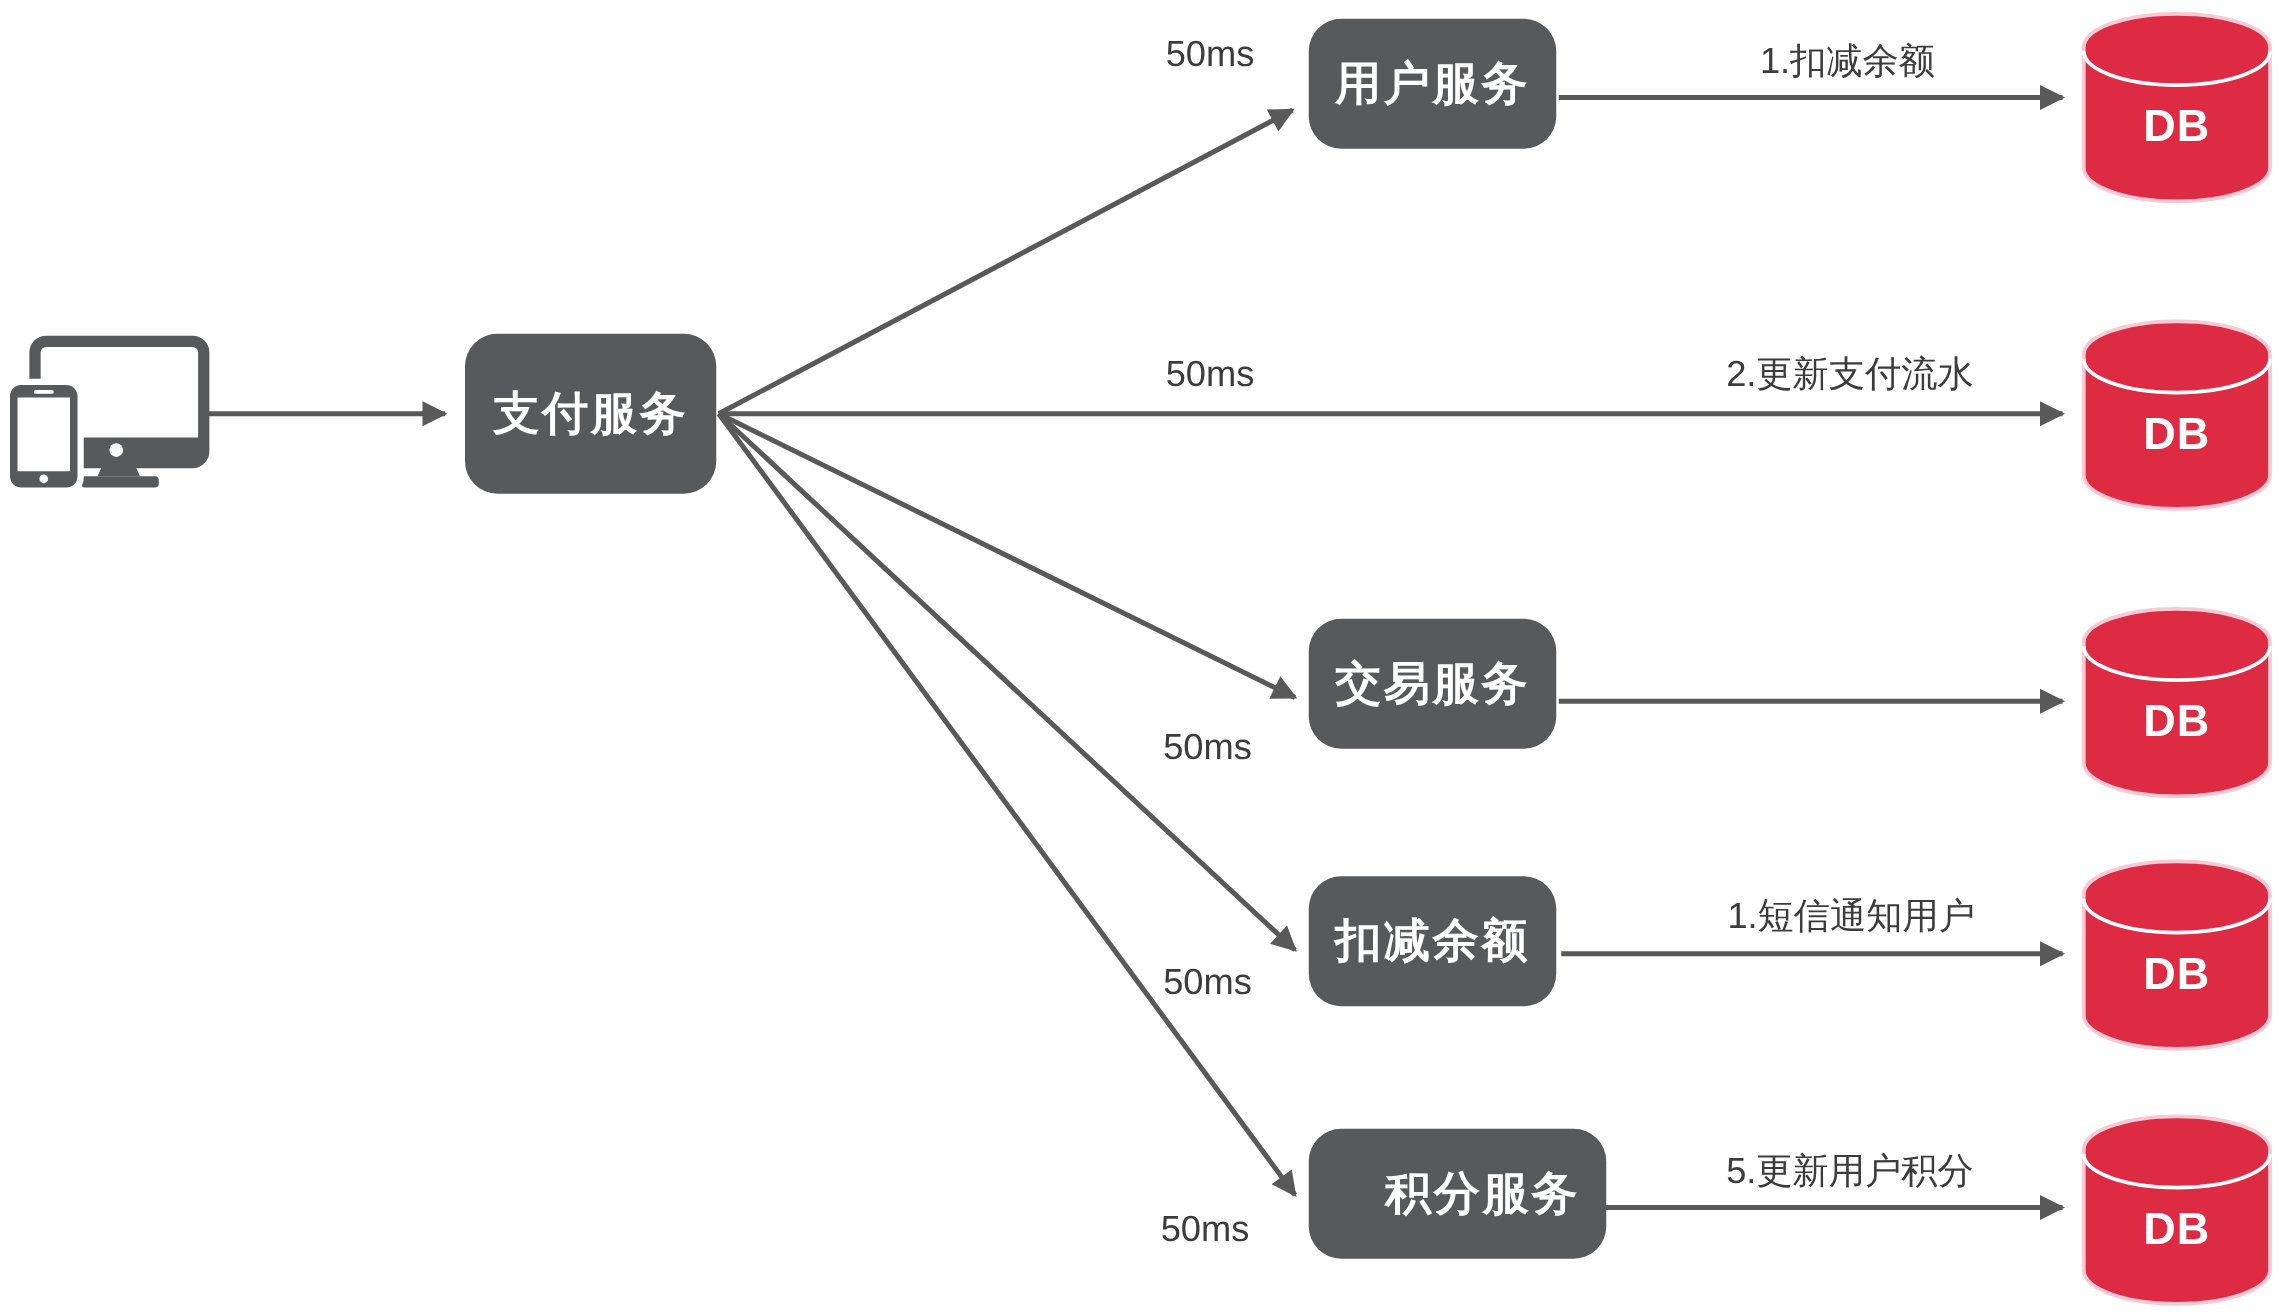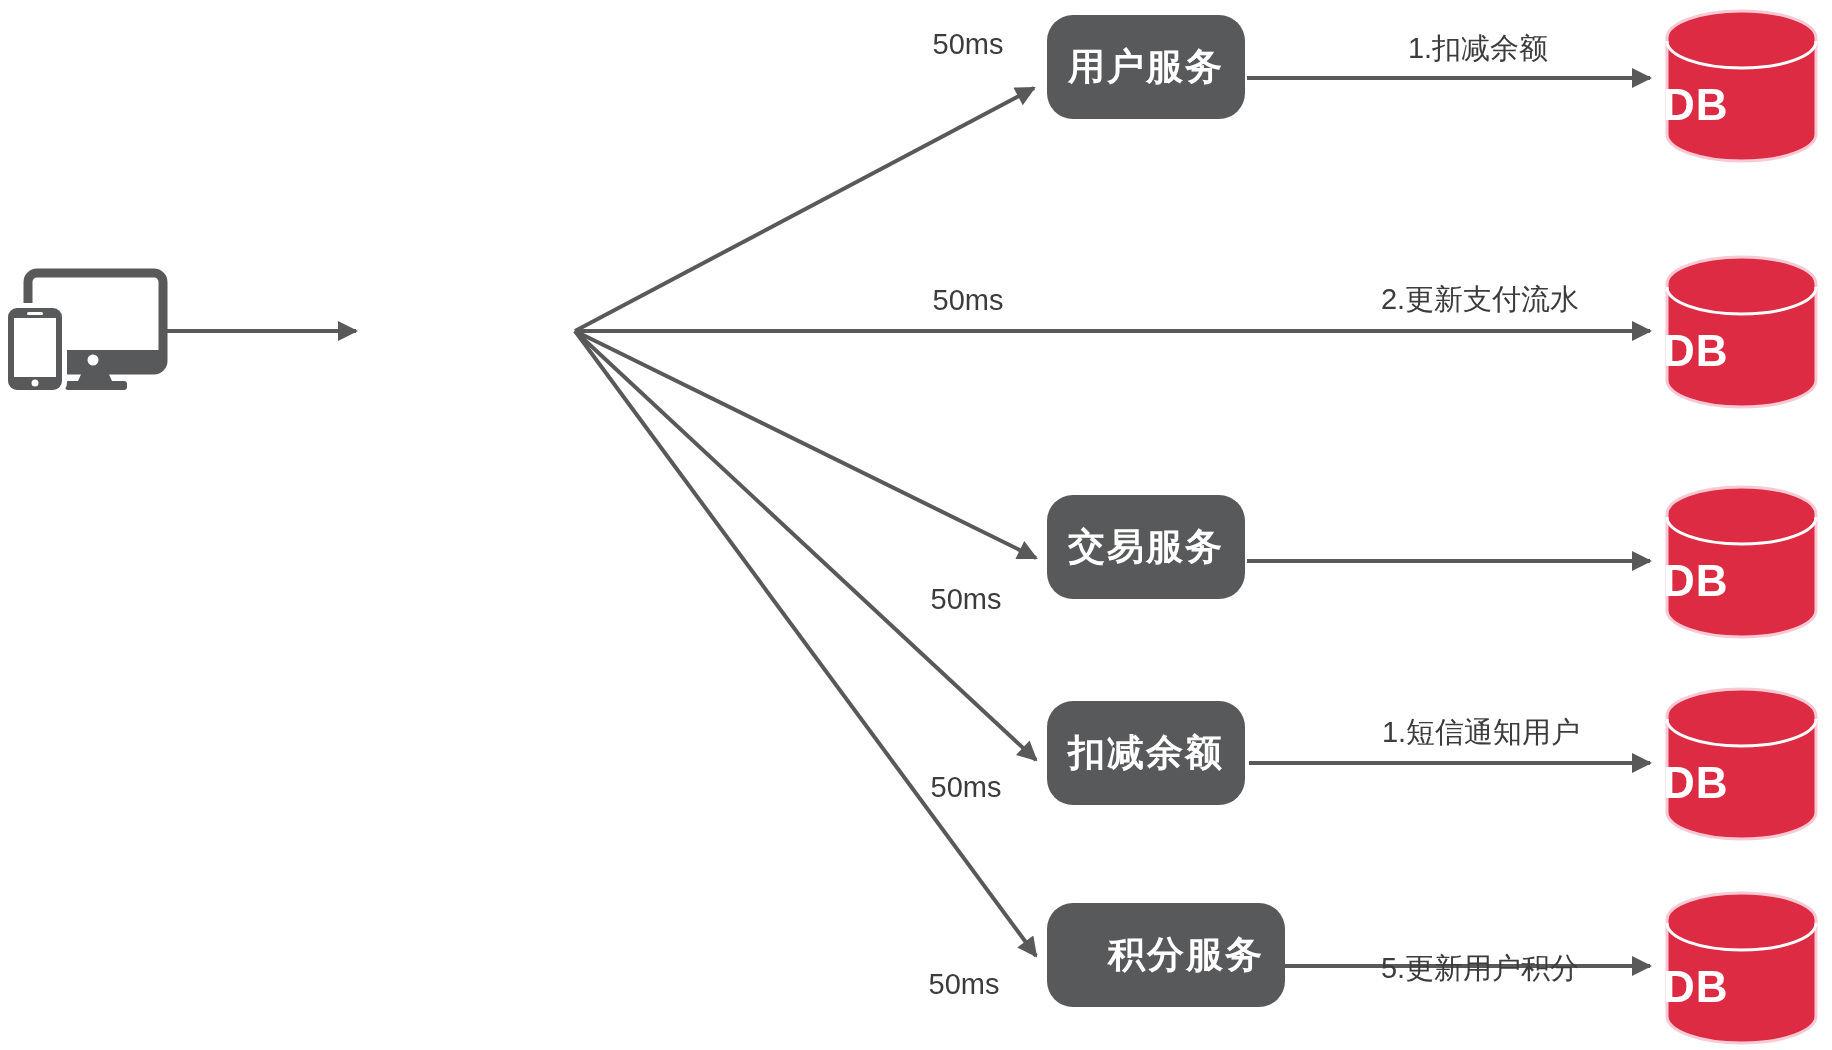--- a/index.html
+++ b/index.html
@@ -45,7 +45,8 @@
   .db svg{position:absolute;left:0;top:0;}
   .db .dbtext{
     position:absolute;left:0;top:72px;width:100%;
-    color:#ffffff;font-size:44px;font-weight:700;
+    text-align:center;
+    color:#ffffff;font-size:36px;font-weight:700;
     letter-spacing:1px;
   }
   #devices{position:absolute;left:5px;top:268px;width:172px;height:128px;}

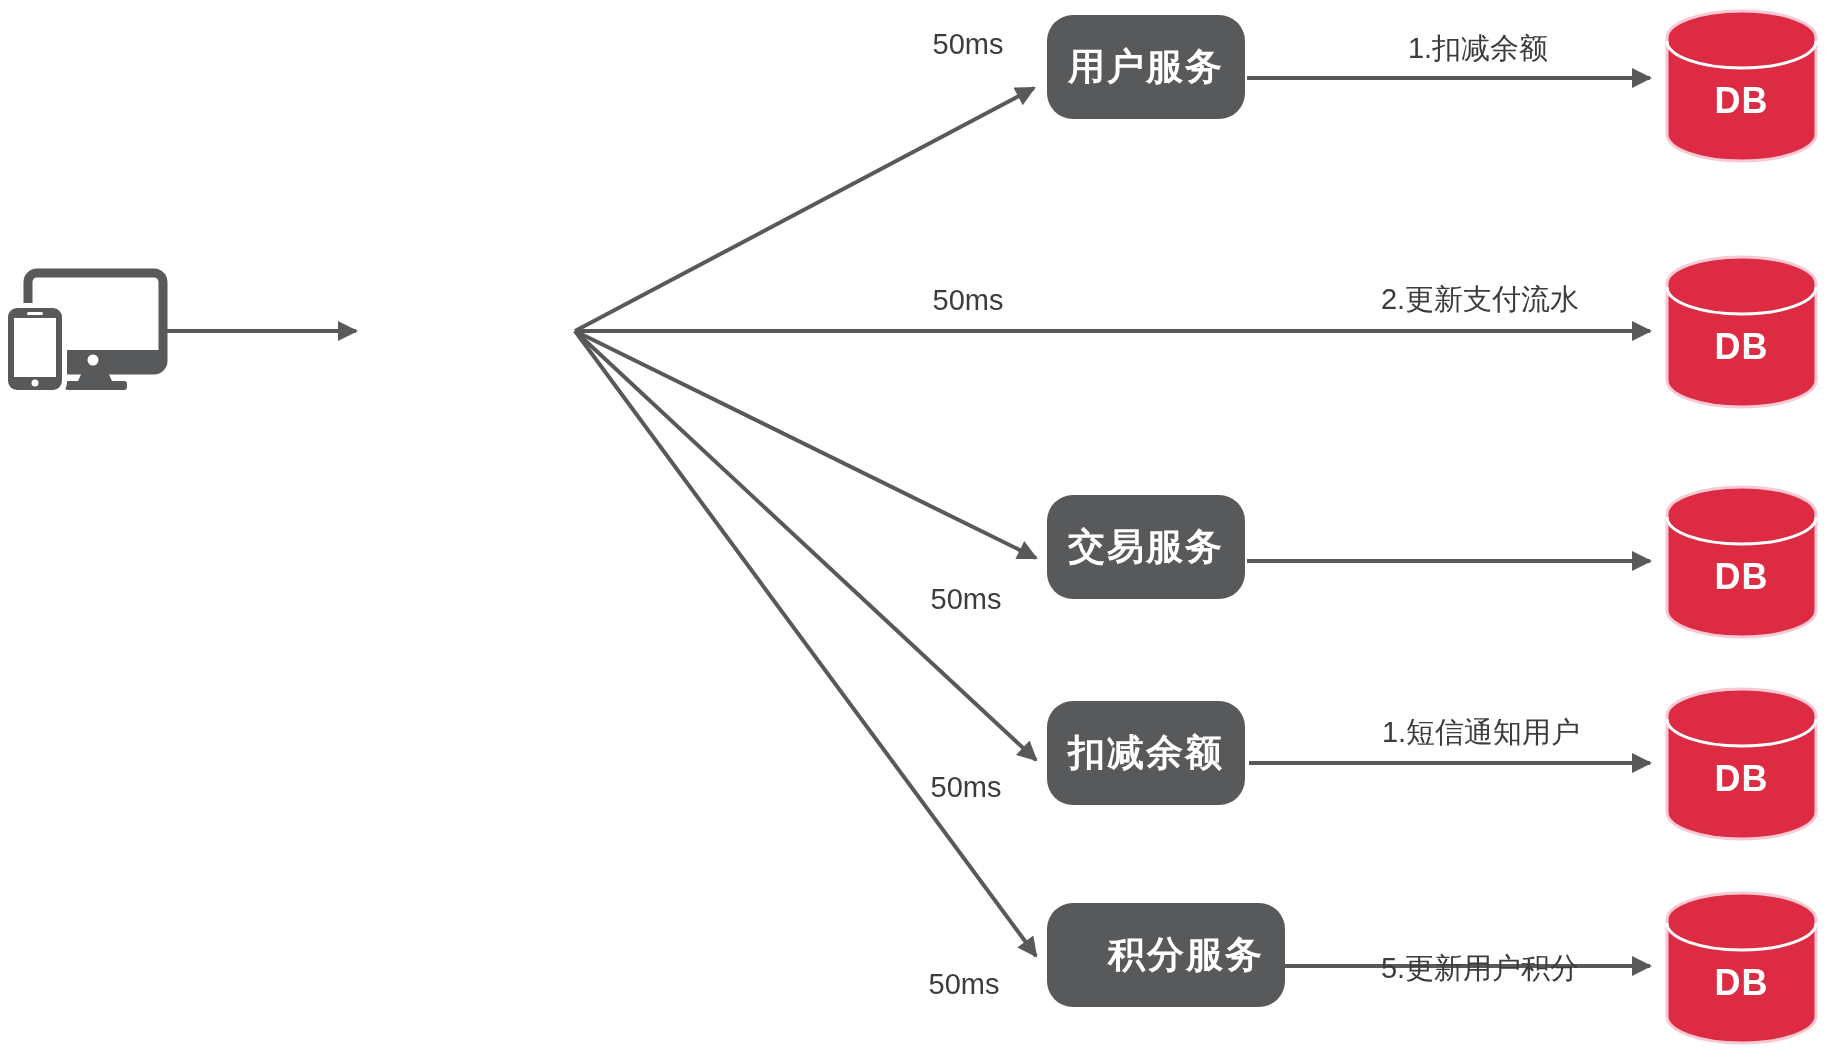--- a/index.html
+++ b/index.html
@@ -91,6 +91,9 @@
     </svg>
   </div>
 
+  <div class="node" style="left:372px;top:267px;width:201px;height:128px;">
+    <span>支付服务</span>
+  </div>
 
   <div class="node svc" style="top:15px;">
     <span>用户服务</span>

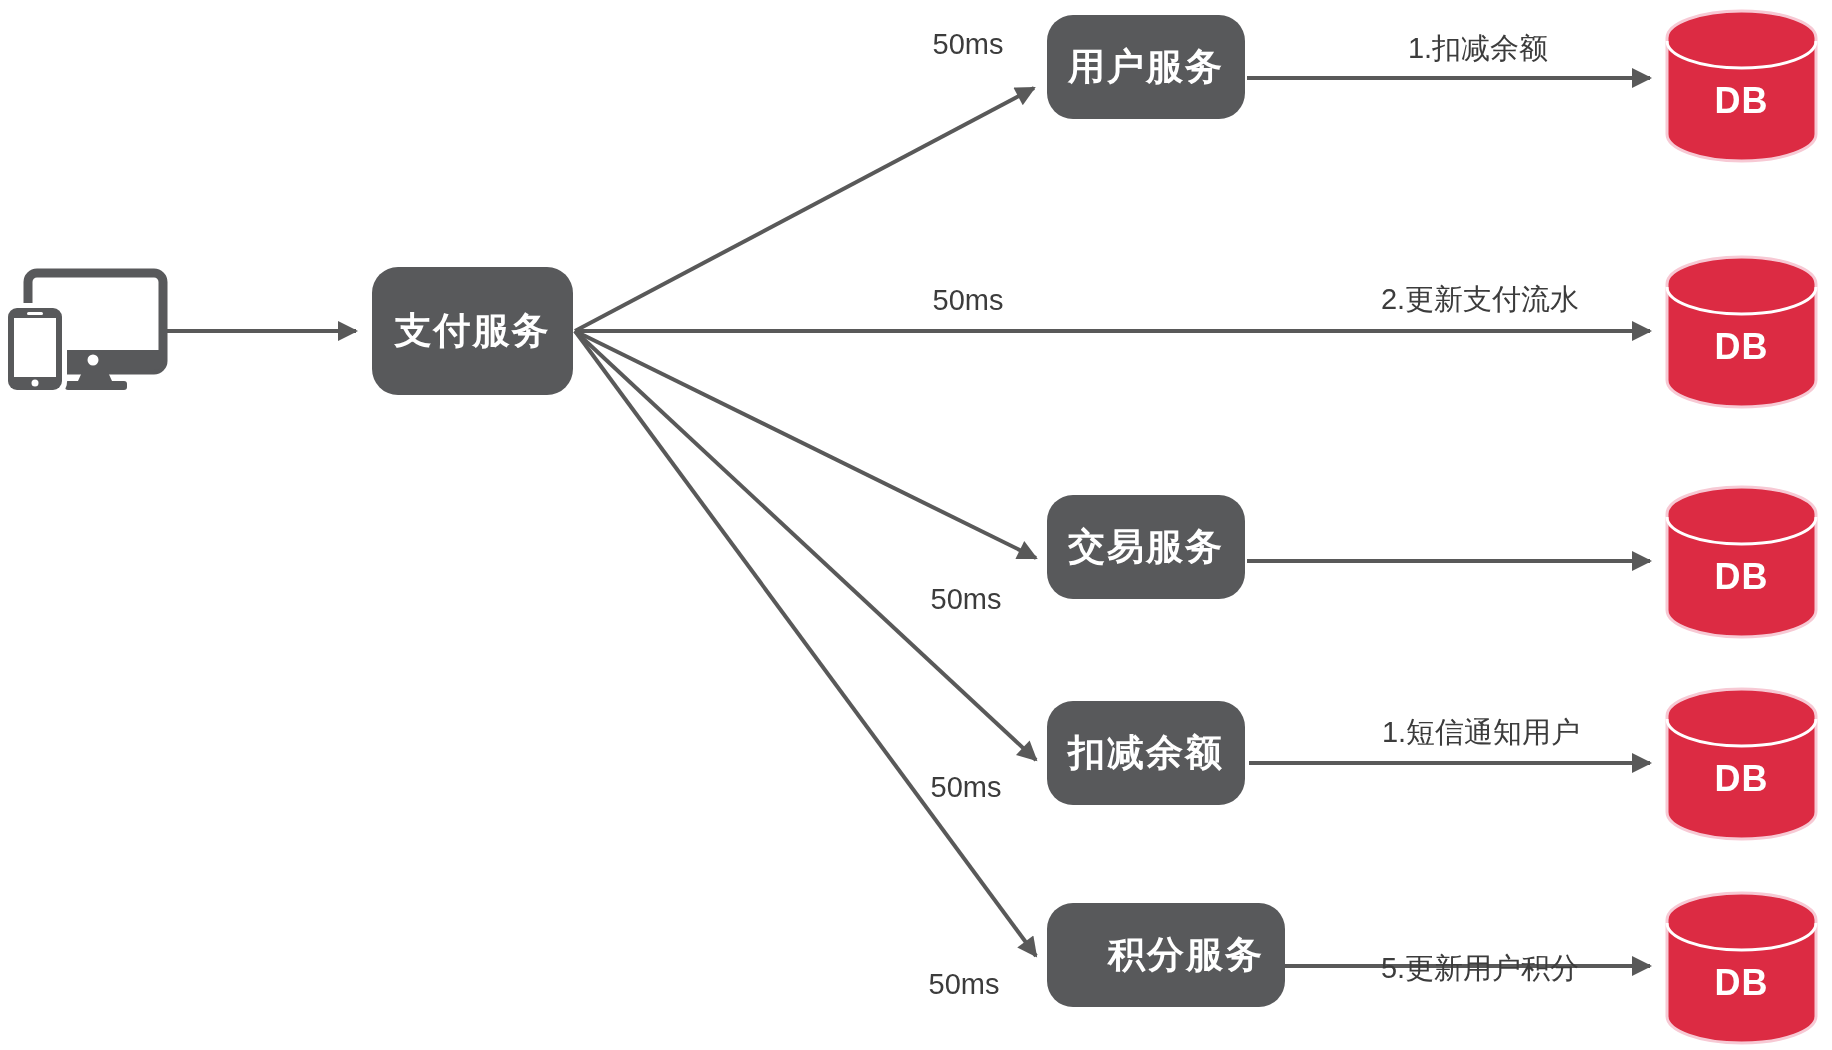--- a/index.html
+++ b/index.html
@@ -117,7 +117,7 @@
   <div class="lbl" style="left:1478px;top:49px;">1.扣减余额</div>
   <div class="lbl" style="left:1480px;top:300px;">2.更新支付流水</div>
   <div class="lbl" style="left:1481px;top:733px;">1.短信通知用户</div>
-  <div class="lbl" style="left:1480px;top:937px;margin-top:32px;">5.更新用户积分</div>
+  <div class="lbl" style="left:1480px;top:937px;">5.更新用户积分</div>
 
   <div class="db" style="top:8px;">
     <svg width="157" height="156" viewBox="0 0 157 156">

